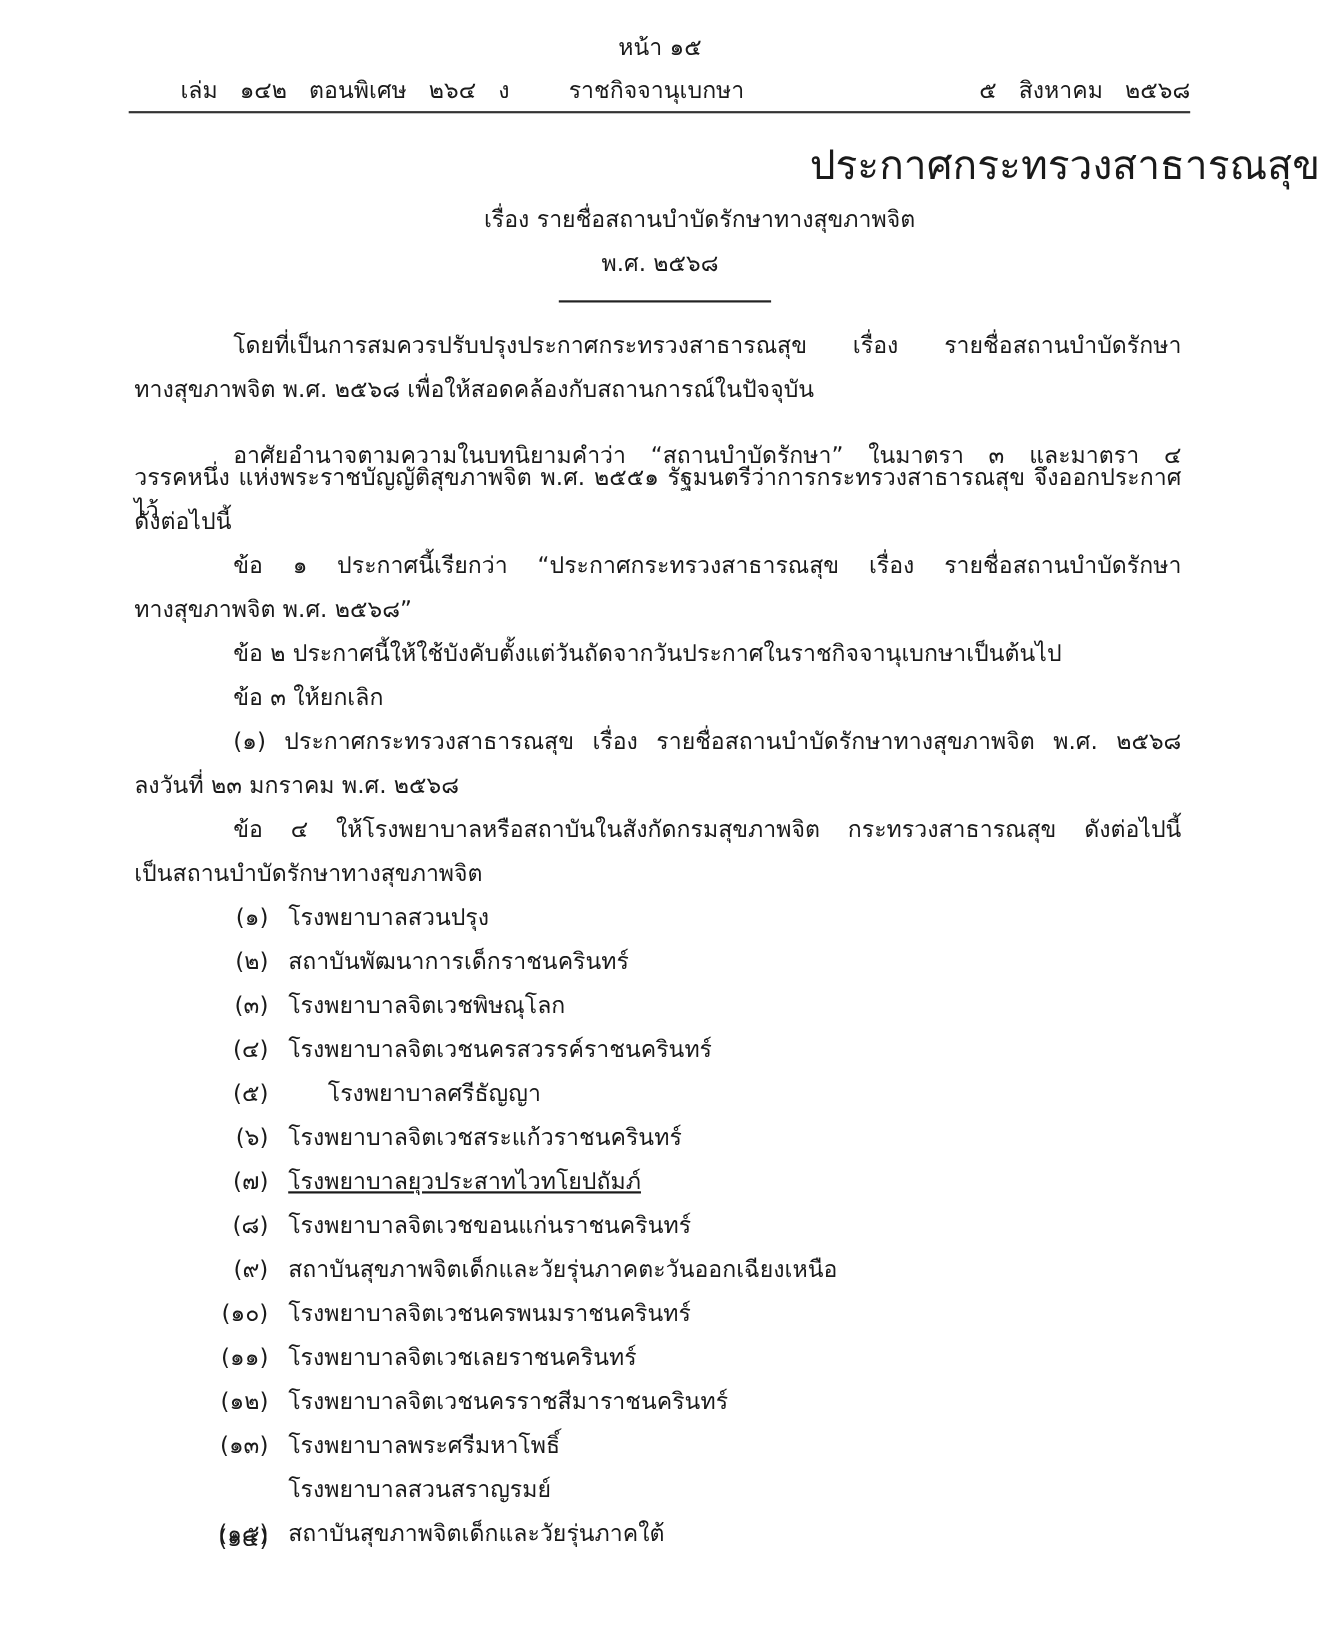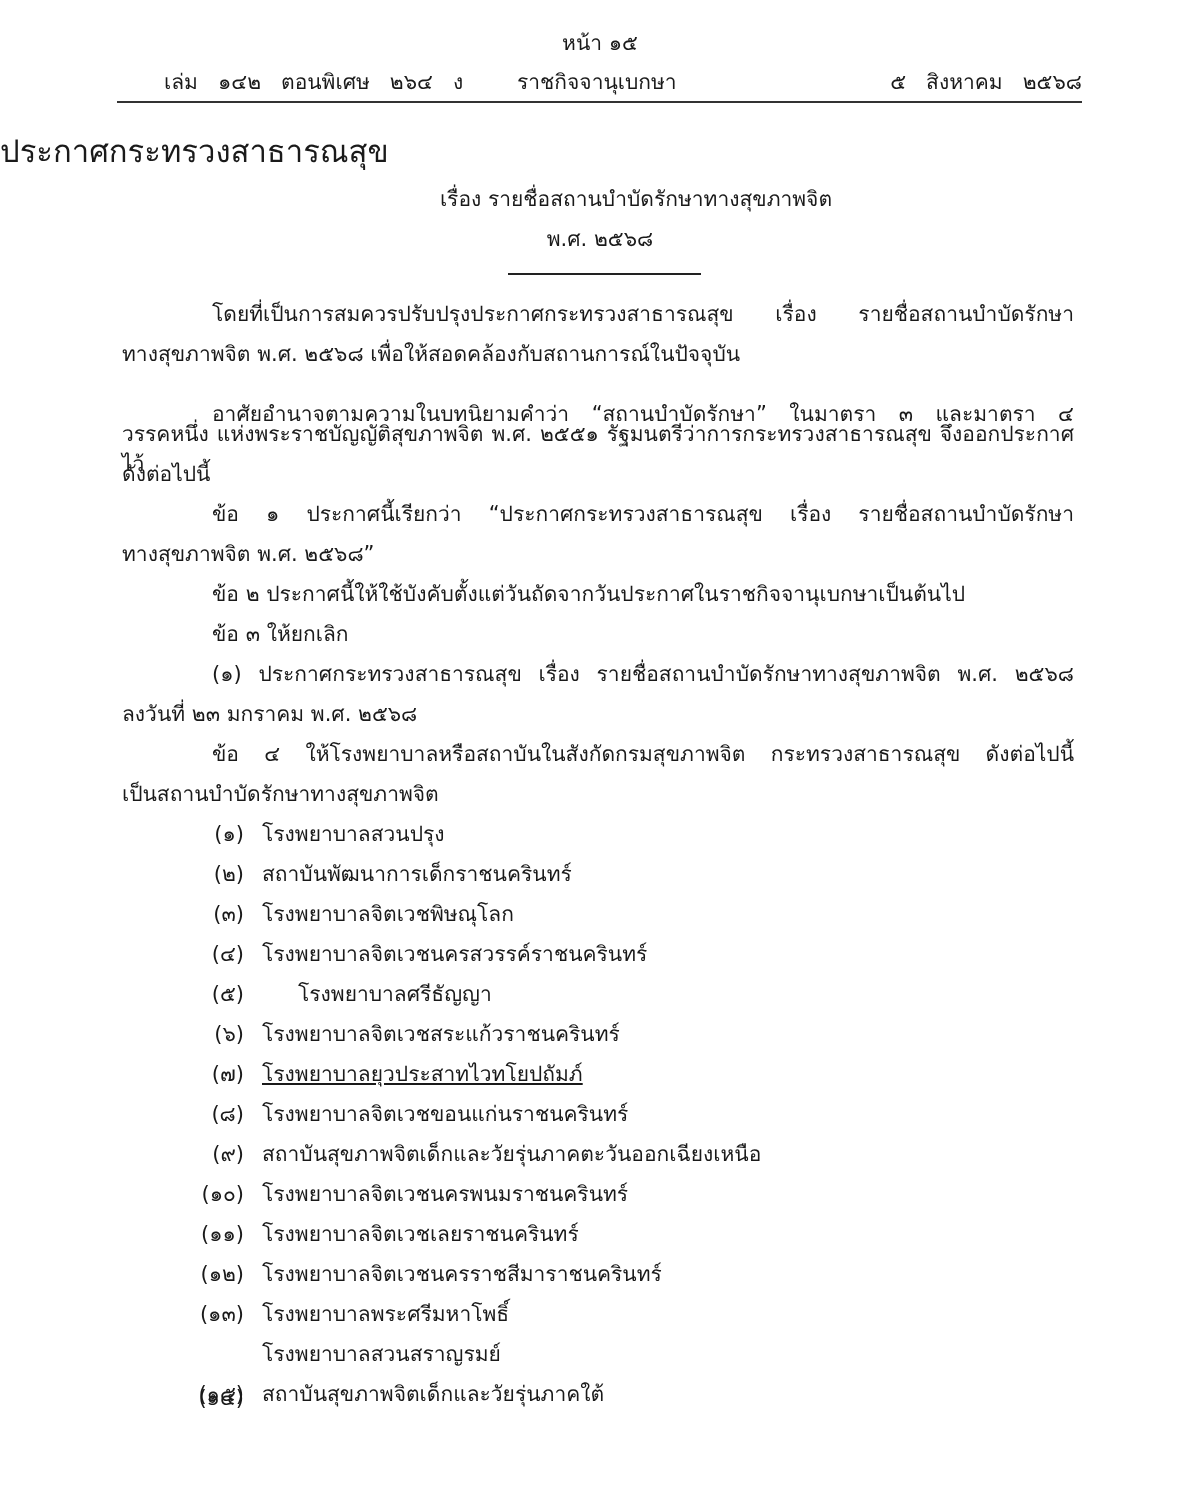--- a/index.html
+++ b/index.html
@@ -49,8 +49,8 @@
       position: absolute;
       left: 0; width: 1200px;
       top: 130px;
-      text-align: left;
-      font-size: 31px;
+      text-align: right;
+      font-size: 37px;
       line-height: 42px;
     }
     .subject {

